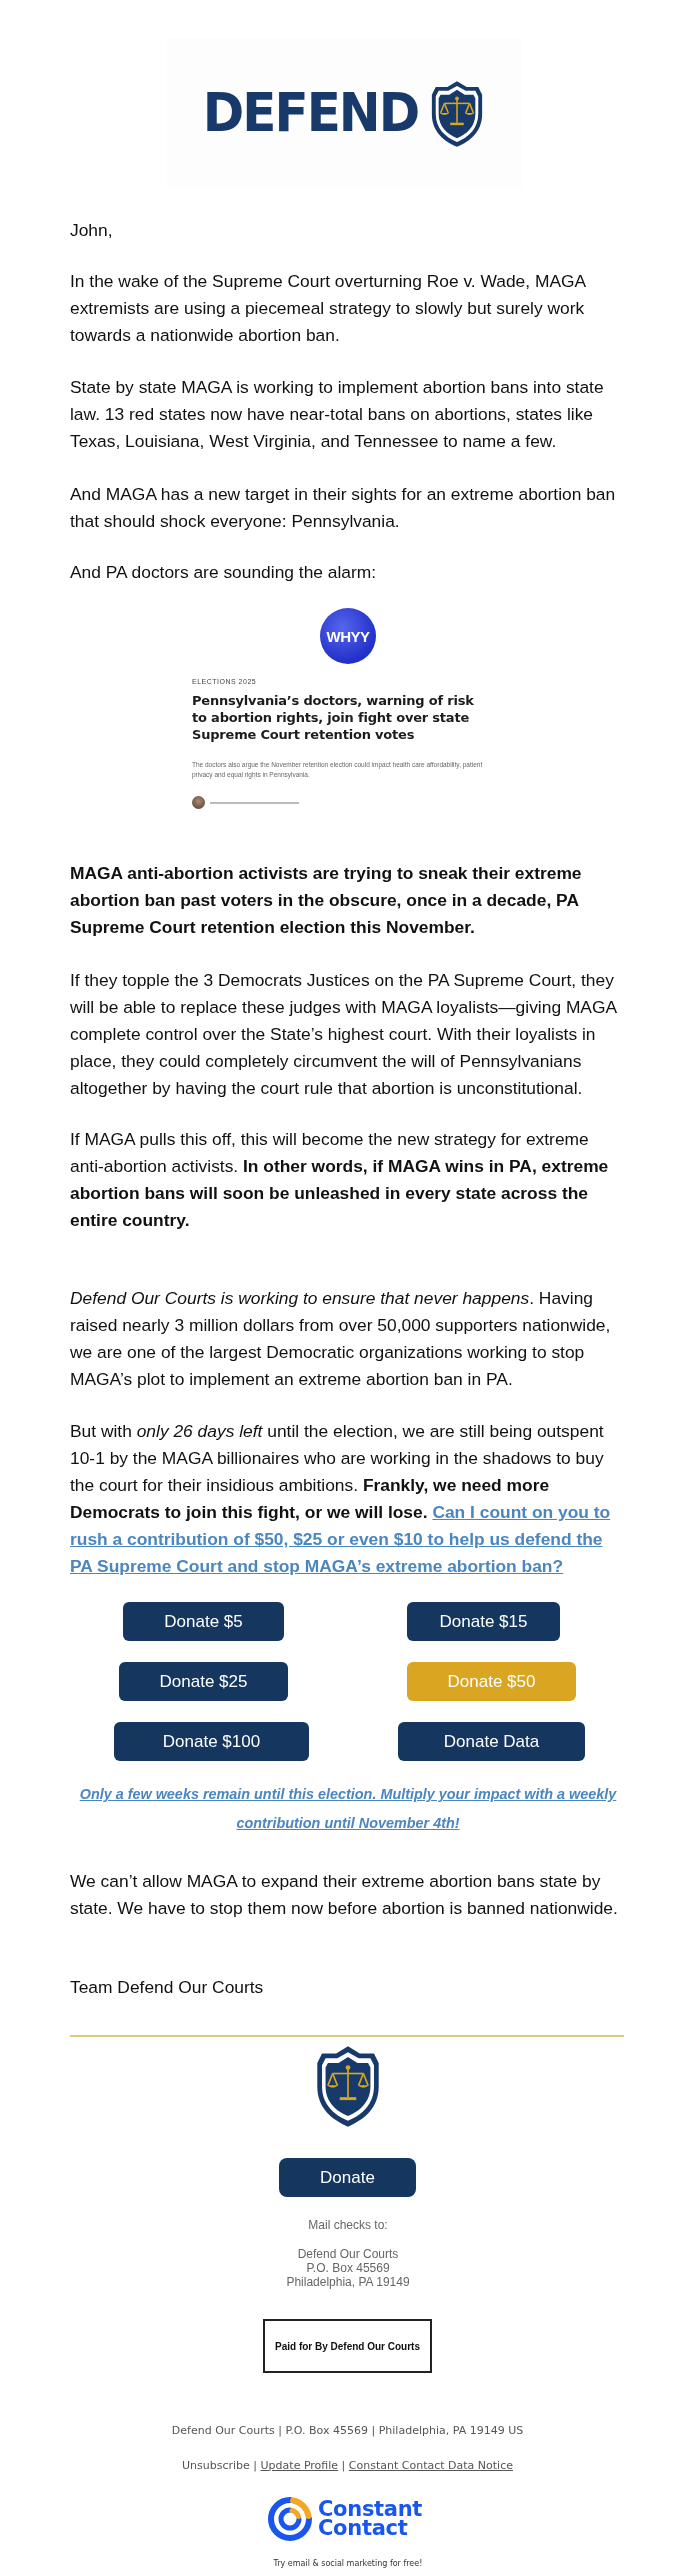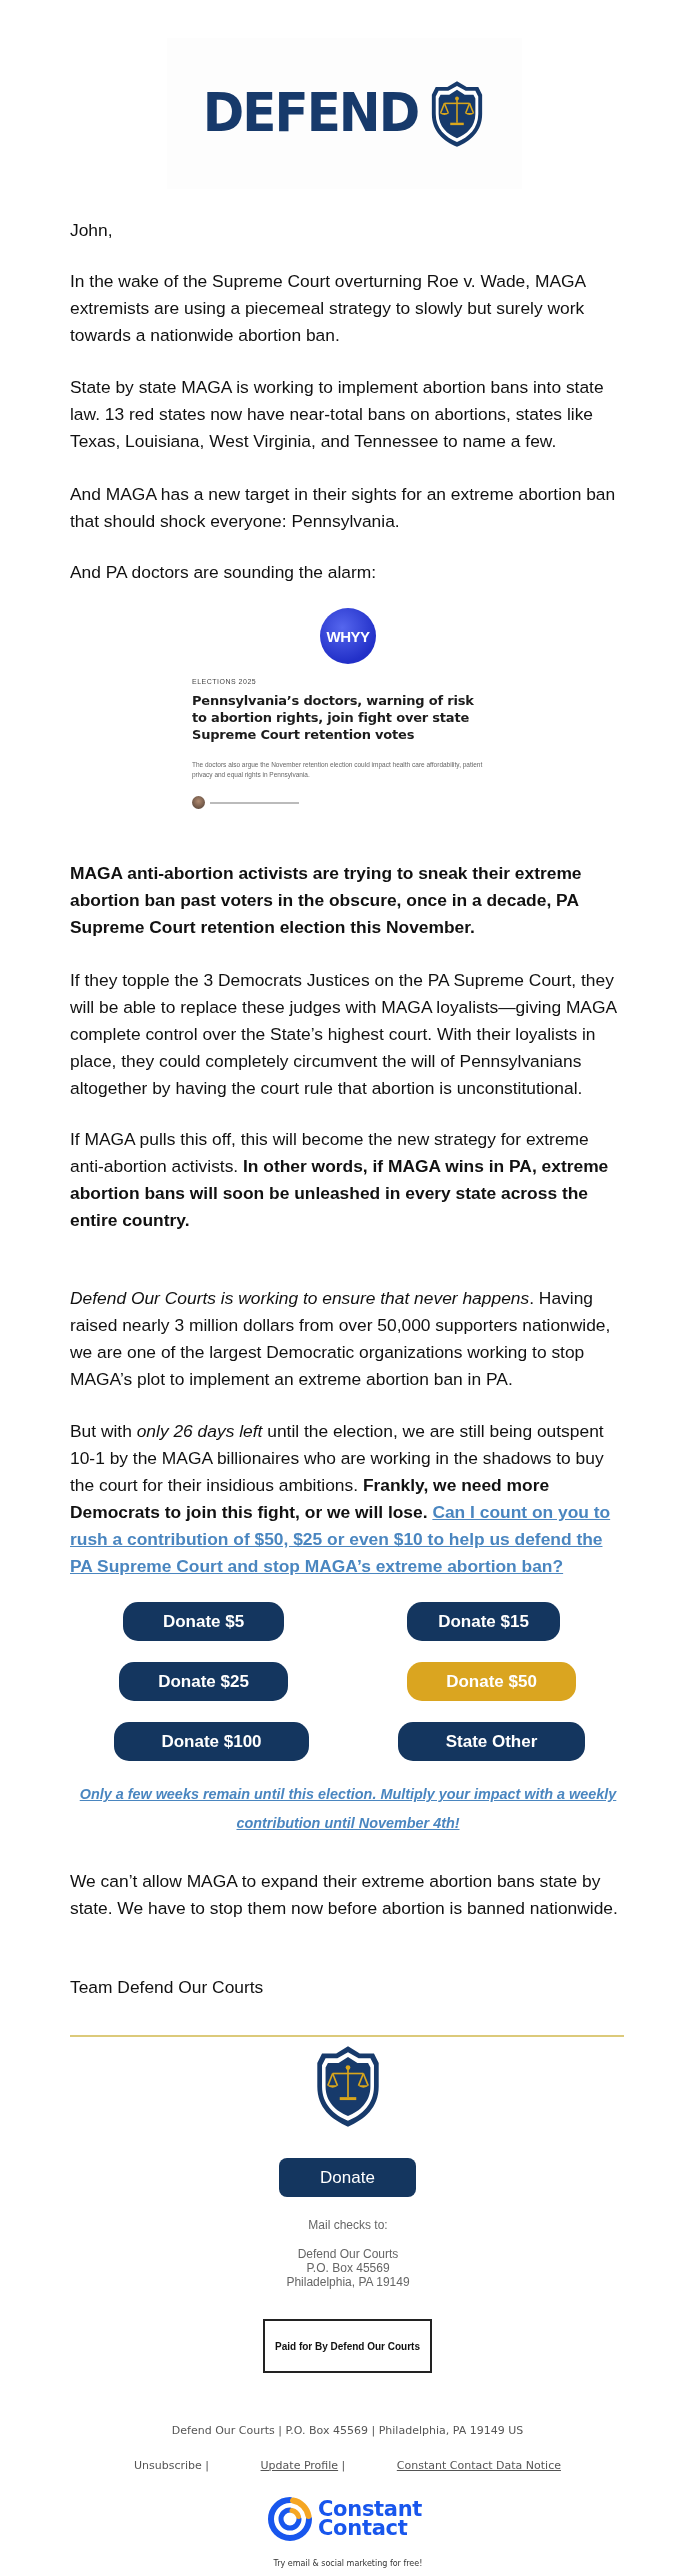--- a/index.html
+++ b/index.html
@@ -33,7 +33,7 @@
   .art-avatar { width: 13px; height: 13px; border-radius: 50%; background: radial-gradient(circle at 50% 40%, #b08a70, #4a3a30); }
 
   
-  .btn { display: flex; align-items: center; justify-content: center; height: 39px; border-radius: 15px; background: #14365f; color: #fff; font-weight: bold; font-size: 17px; cursor: pointer; }
+  .btn { display: flex; align-items: center; justify-content: center; height: 39px; border-radius: 6px; background: #14365f; color: #fff; font-weight: normal; font-size: 17px; cursor: pointer; }
   .btn.gold { background: #daa520; }
 
   .weekly { left: 70px; width: 556px; top: 1780px; text-align: center; font-size: 14.4px; line-height: 29px; font-style: italic; font-weight: bold; color: #4a86c0; text-decoration: underline; }

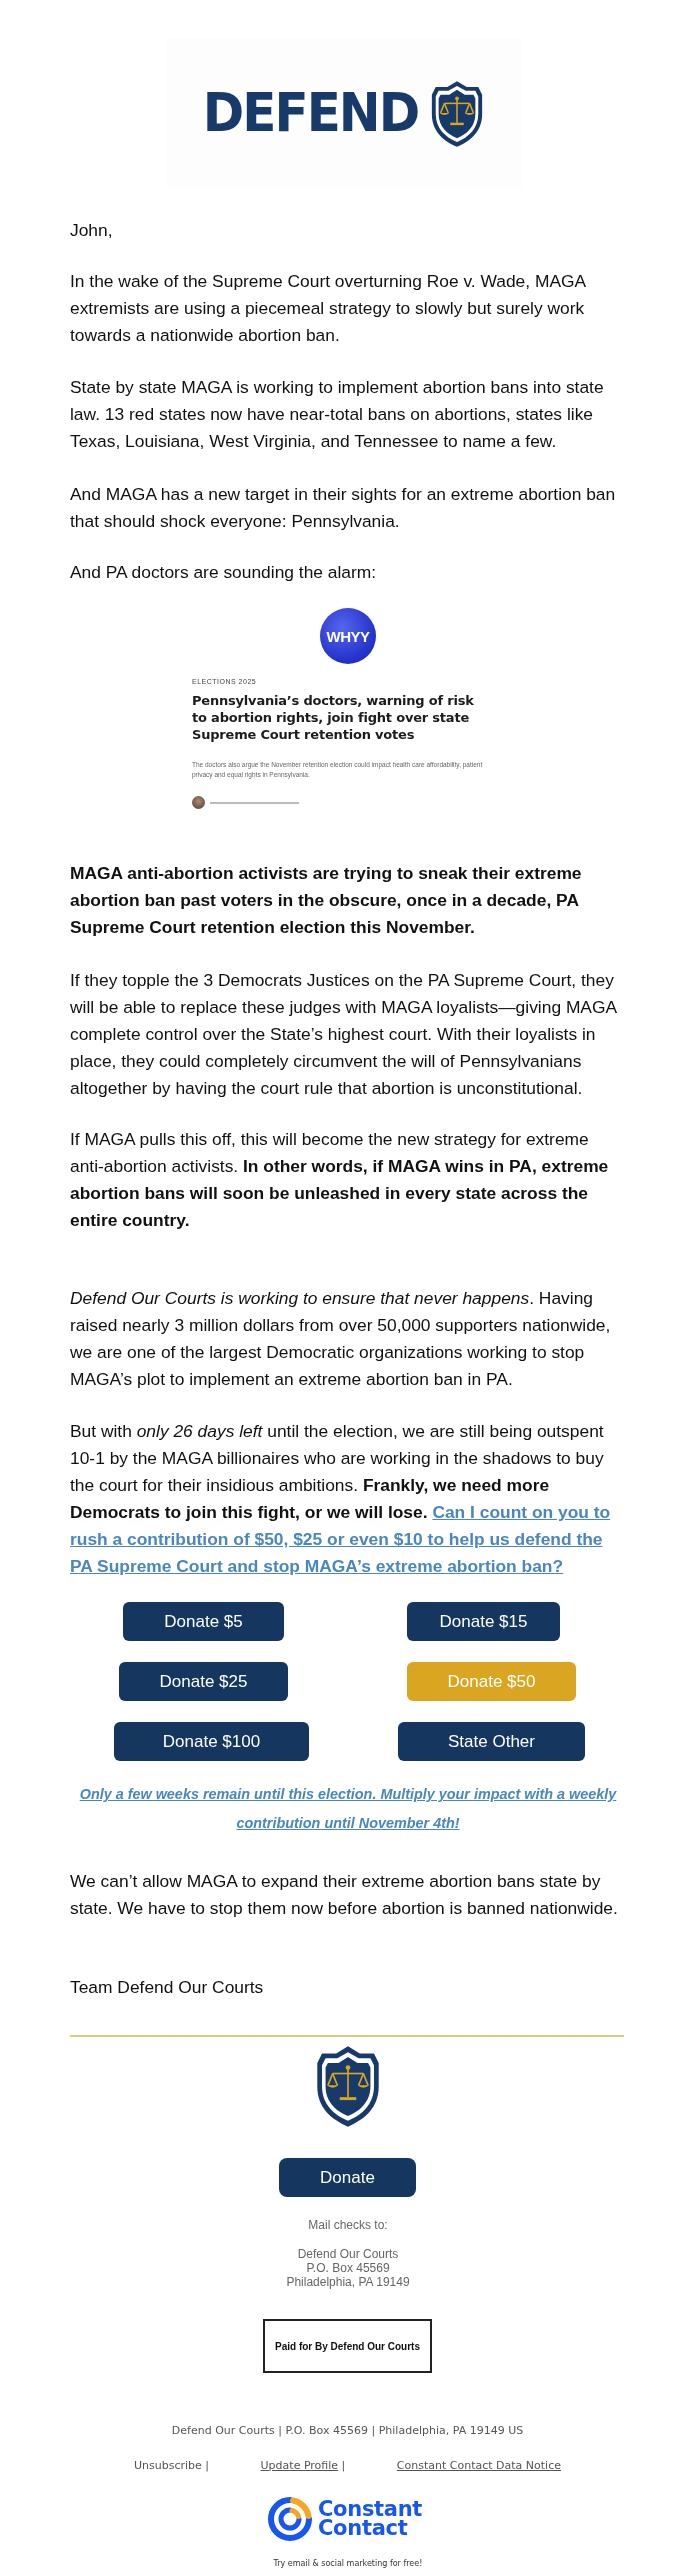--- a/index.html
+++ b/index.html
@@ -118,7 +118,7 @@
 <div class="abs btn" style="left:119px;top:1662px;width:169px">Donate $25</div>
 <div class="abs btn gold" style="left:407px;top:1662px;width:169px">Donate $50</div>
 <div class="abs btn" style="left:114px;top:1722px;width:195px">Donate $100</div>
-<div class="abs btn" style="left:398px;top:1722px;width:187px">State Other</div>
+<div class="abs btn" style="left:398px;top:1722px;width:187px">Donate Data</div>
 
 <a class="abs weekly">Only a few weeks remain until this election. Multiply your impact with a weekly contribution until November 4th!</a>
 

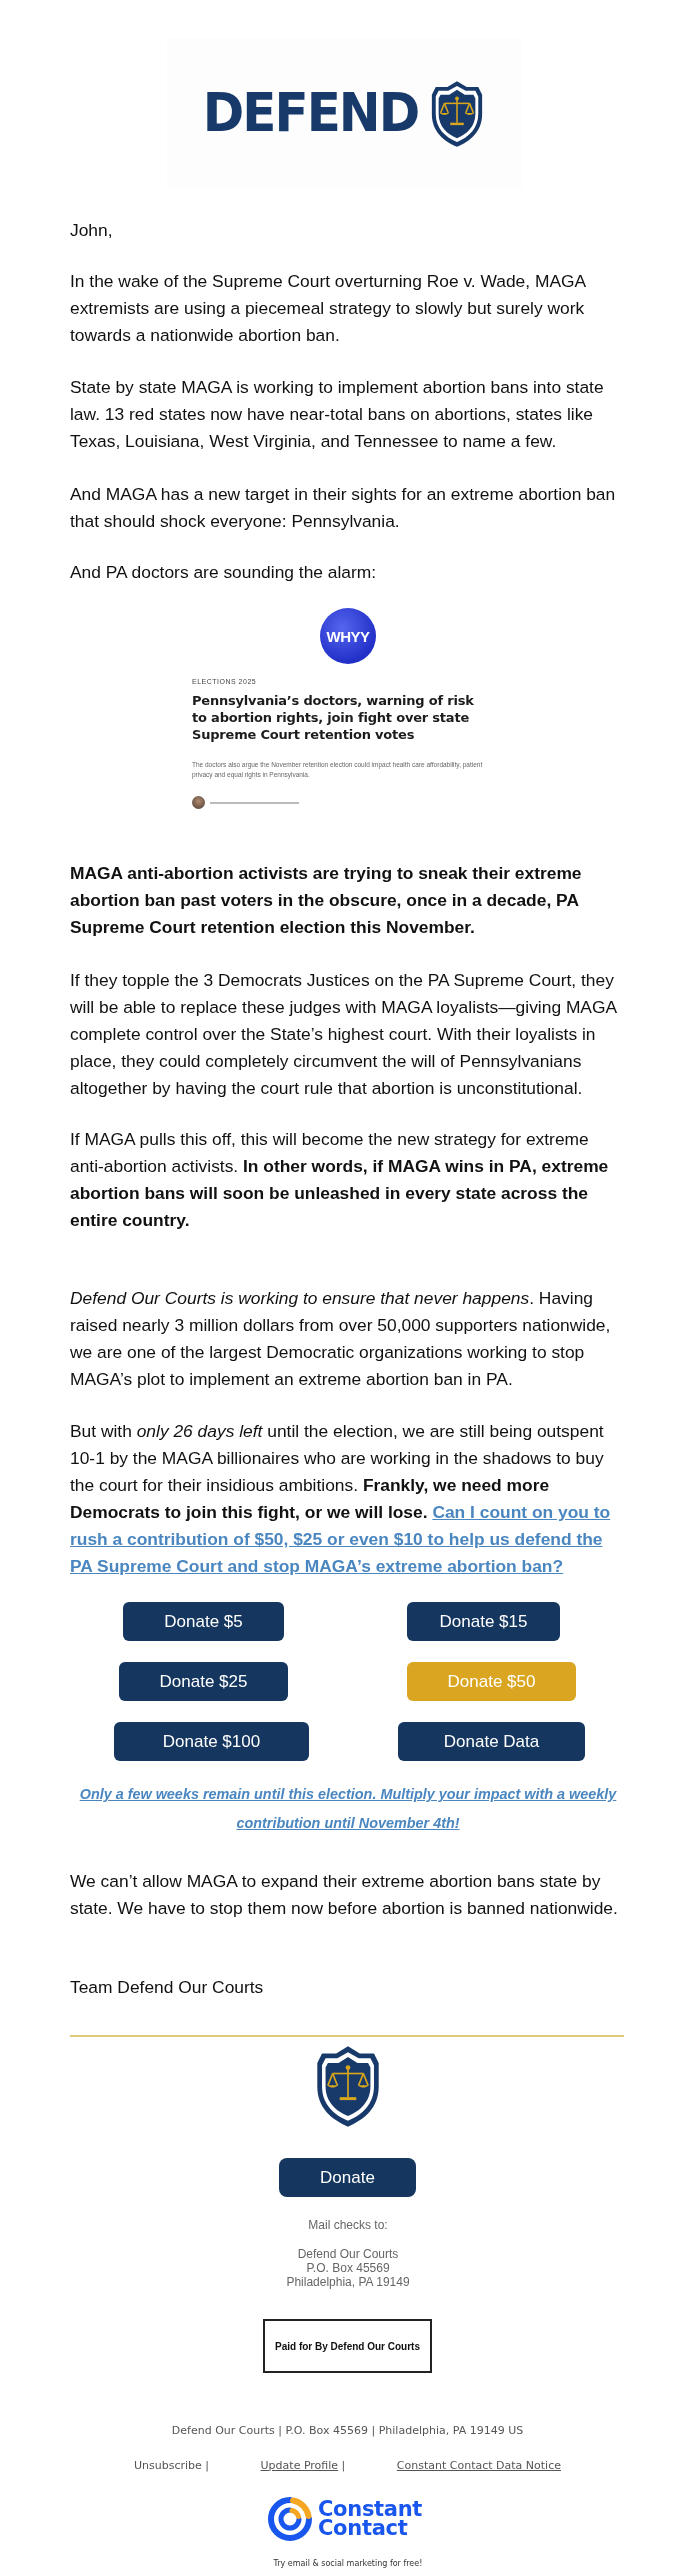--- a/index.html
+++ b/index.html
@@ -48,7 +48,7 @@
   .paid { left: 263px; top: 2319px; width: 169px; height: 54px; border: 2px solid #222; display: flex; align-items: center; justify-content: center; font-size: 10px; font-weight: bold; color: #111; }
 
   .foot-line { left: 99px; width: 497px; text-align: center; font-family: "DejaVu Sans", sans-serif; font-size: 11px; color: #555; }
-  .foot-line a { color: #555; text-decoration: underline; margin-left: 48px; }
+  .foot-line a { color: #555; text-decoration: underline; }
 
   .cc { left: 267px; top: 2496px; display: flex; align-items: center; gap: 5px; }
   .cc-text { font-family: "DejaVu Sans", sans-serif; font-weight: bold; color: #1856ed; font-size: 21px; line-height: 19px; letter-spacing: -0.3px; }

